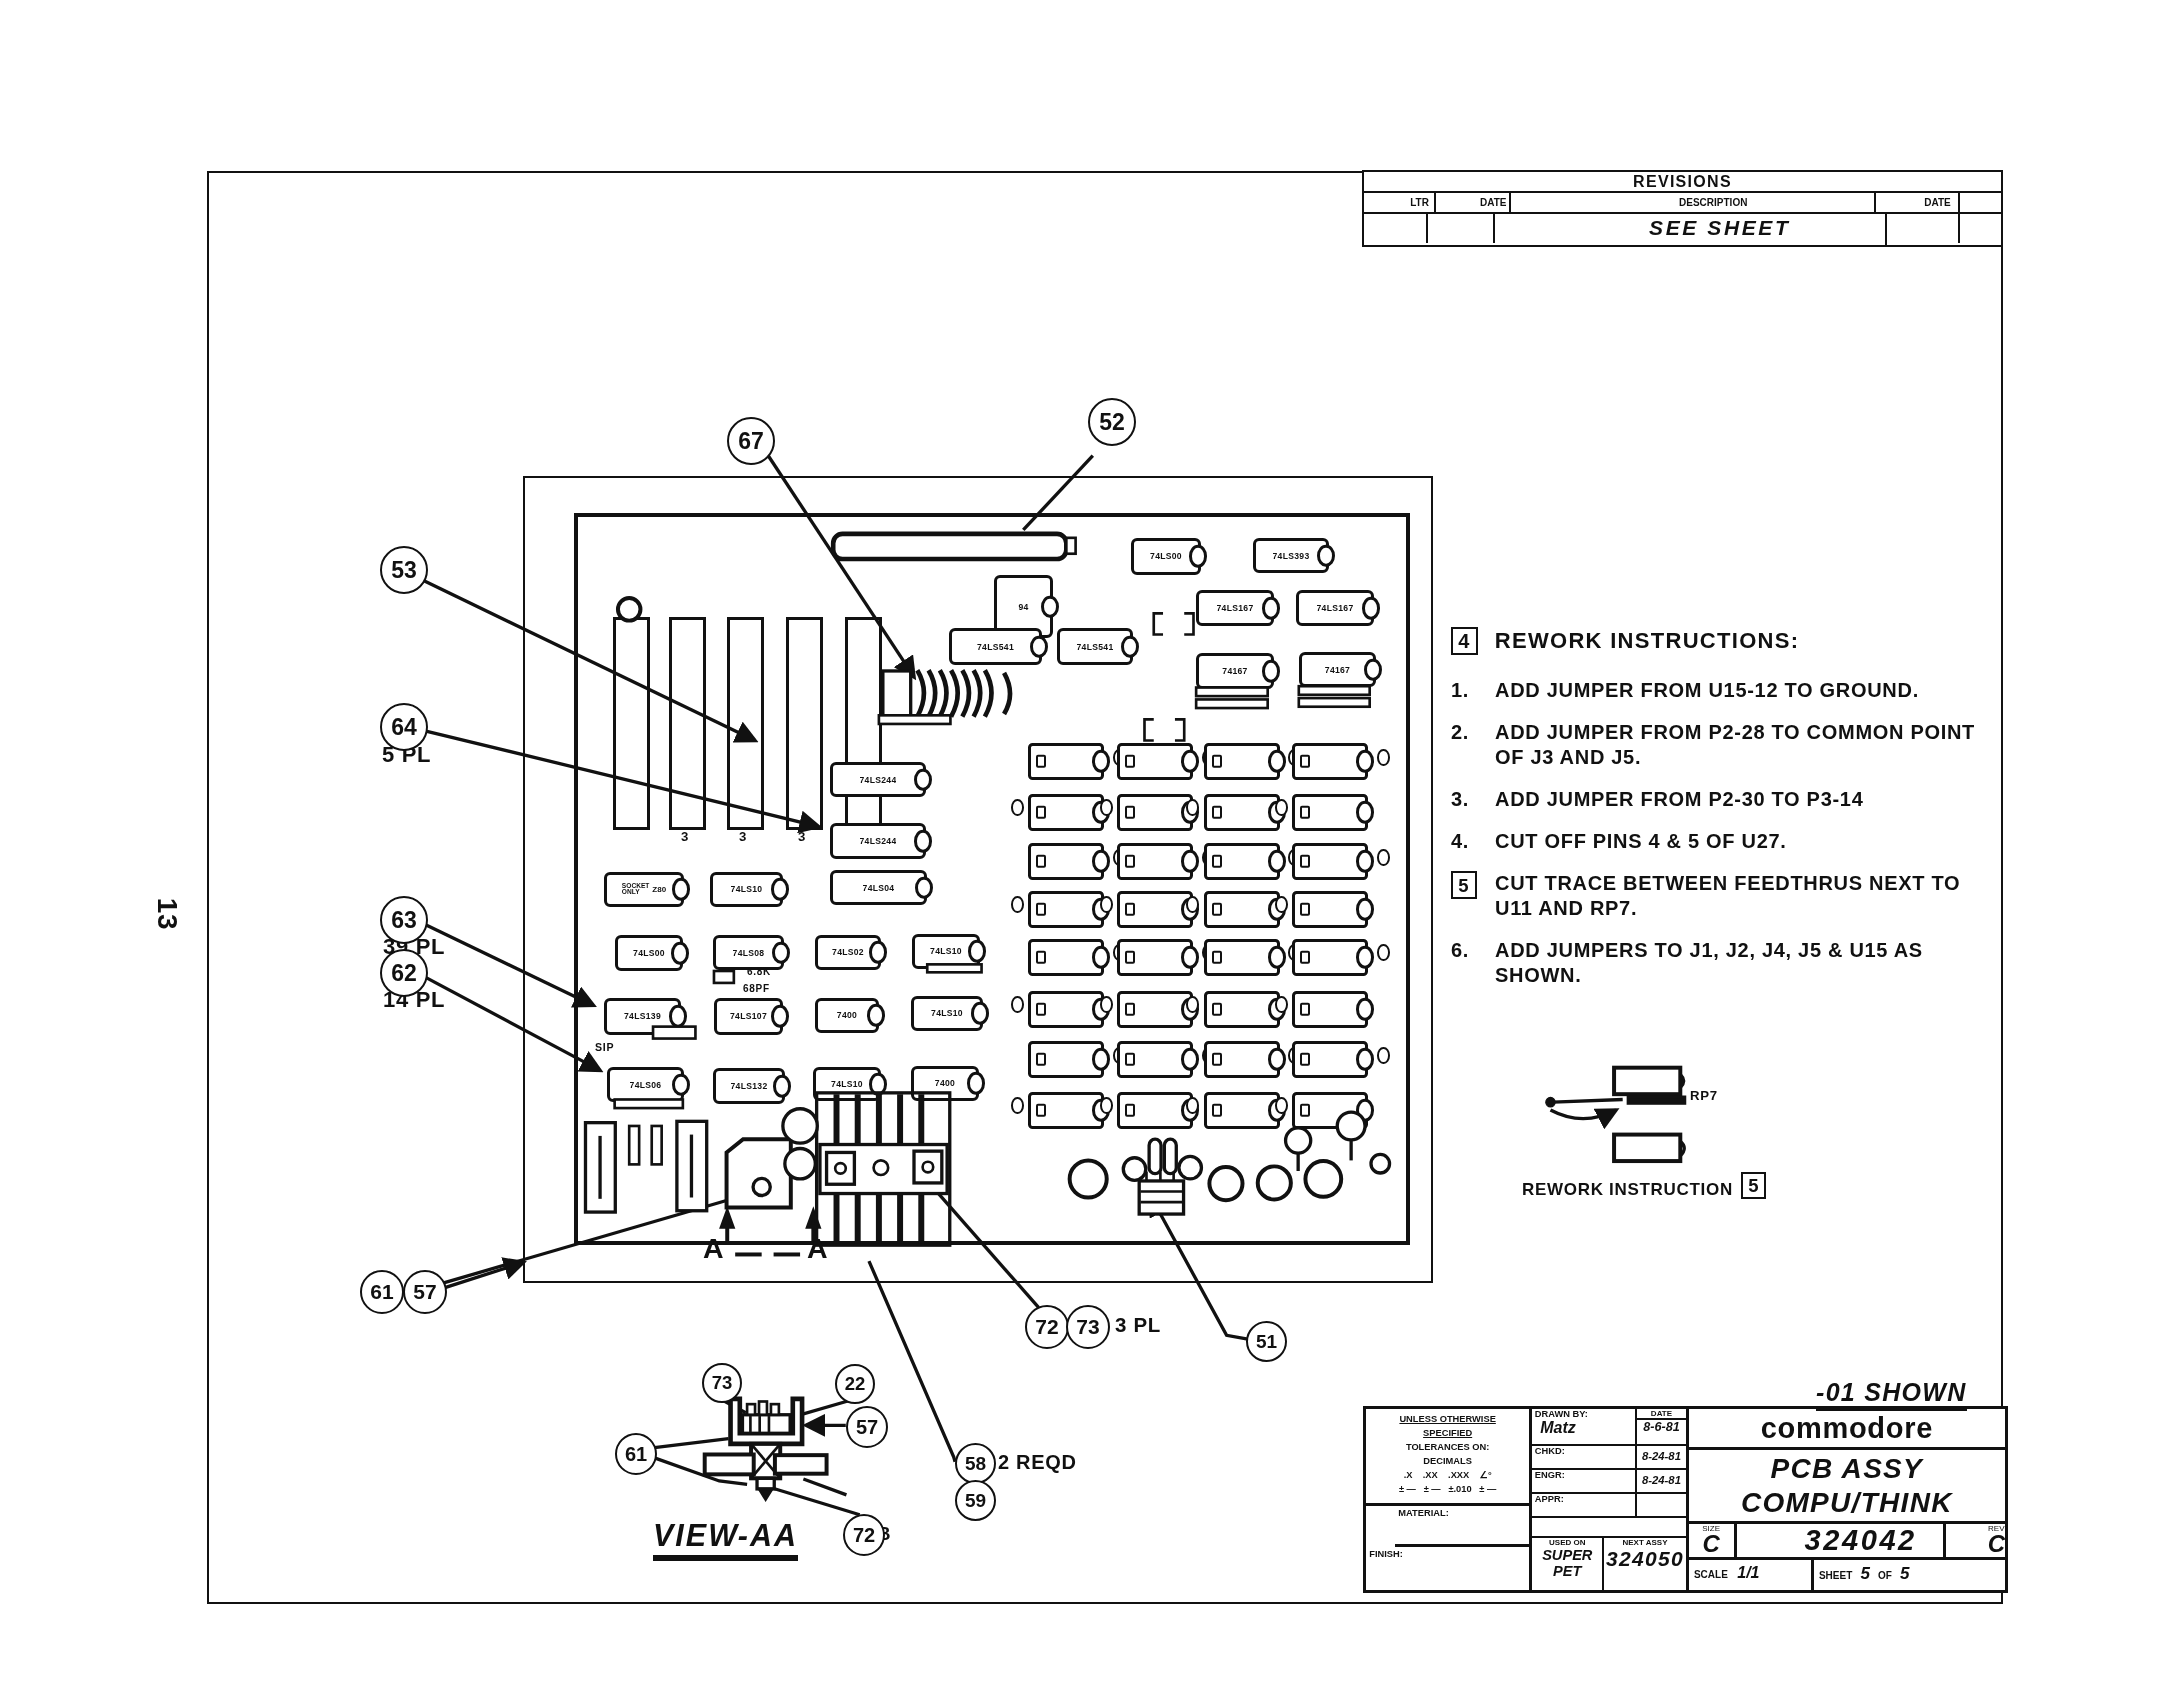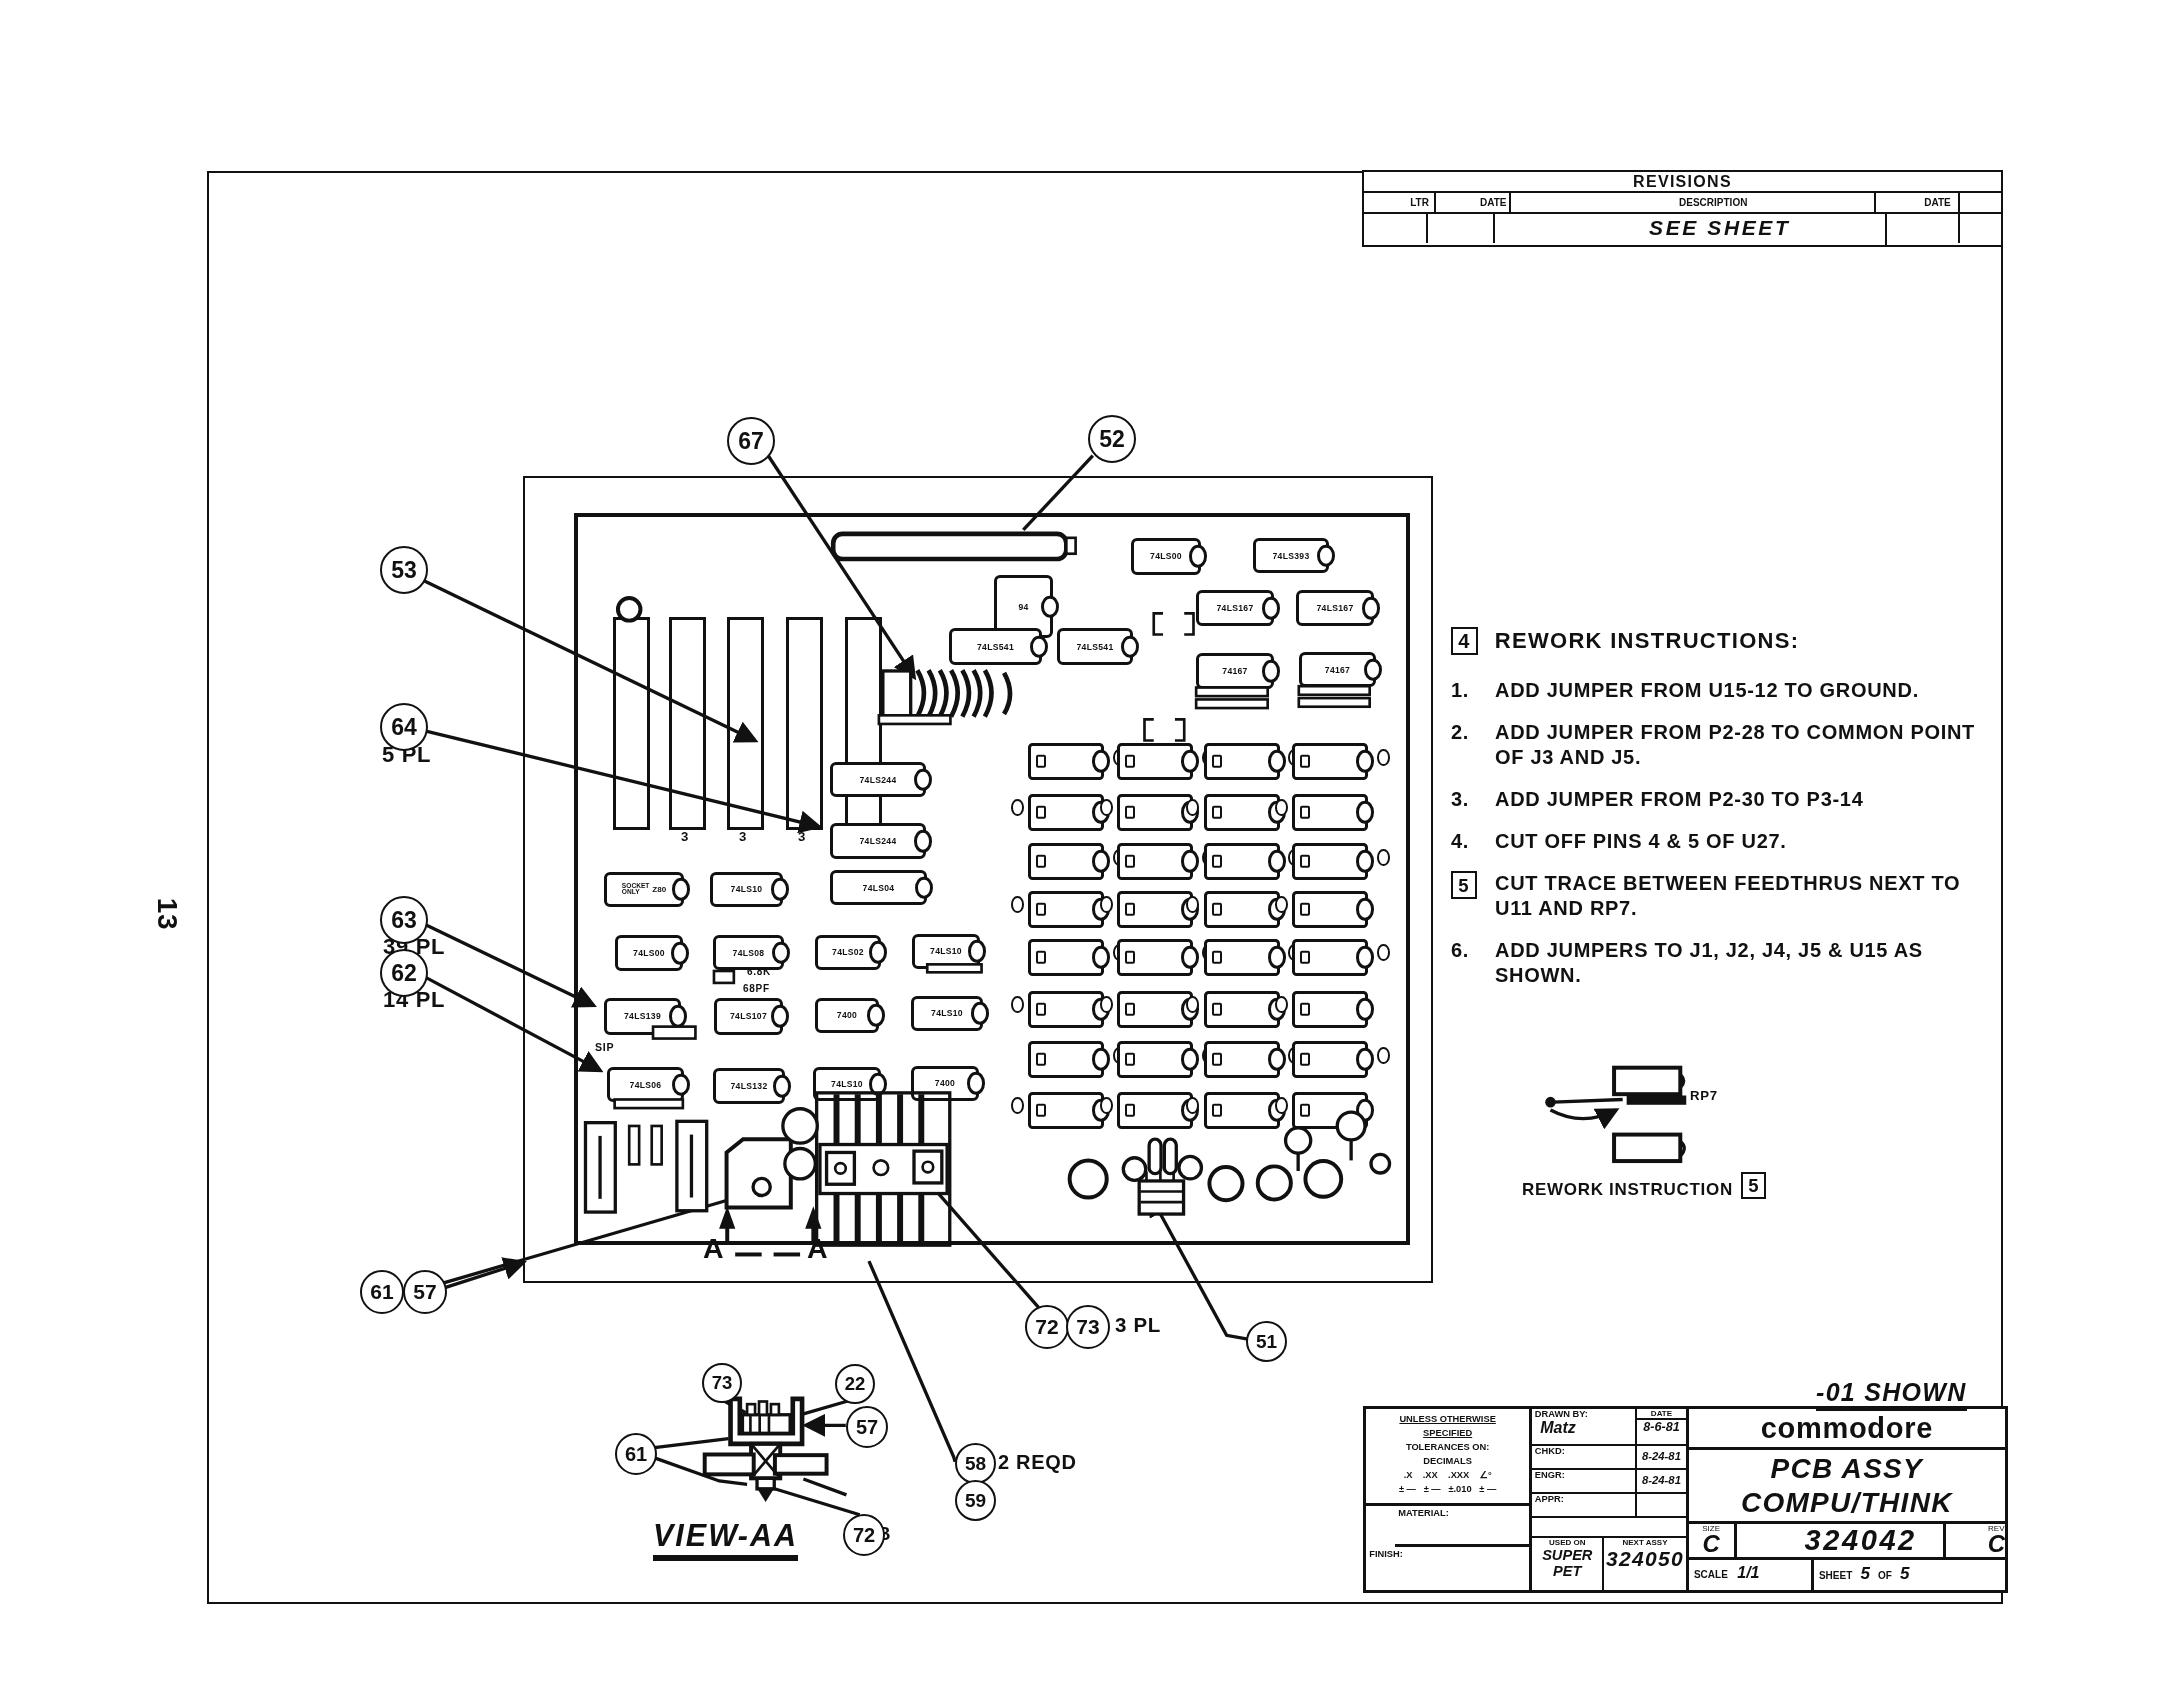--- a/index.html
+++ b/index.html
@@ -686,7 +686,7 @@
     <div class="callout" style="left: 727px; top: 417px; width: 44px; height: 44px; font-size: 23px;">
       <span>67</span>
     </div>
-    <div class="callout" style="left: 1088px; top: 415px; width: 44px; height: 44px; font-size: 23px;">
+    <div class="callout" style="left: 1088px; top: 398px; width: 44px; height: 44px; font-size: 23px;">
       <span>52</span>
     </div>
     <div class="callout" style="left: 380px; top: 546px; width: 44px; height: 44px; font-size: 23px;">

